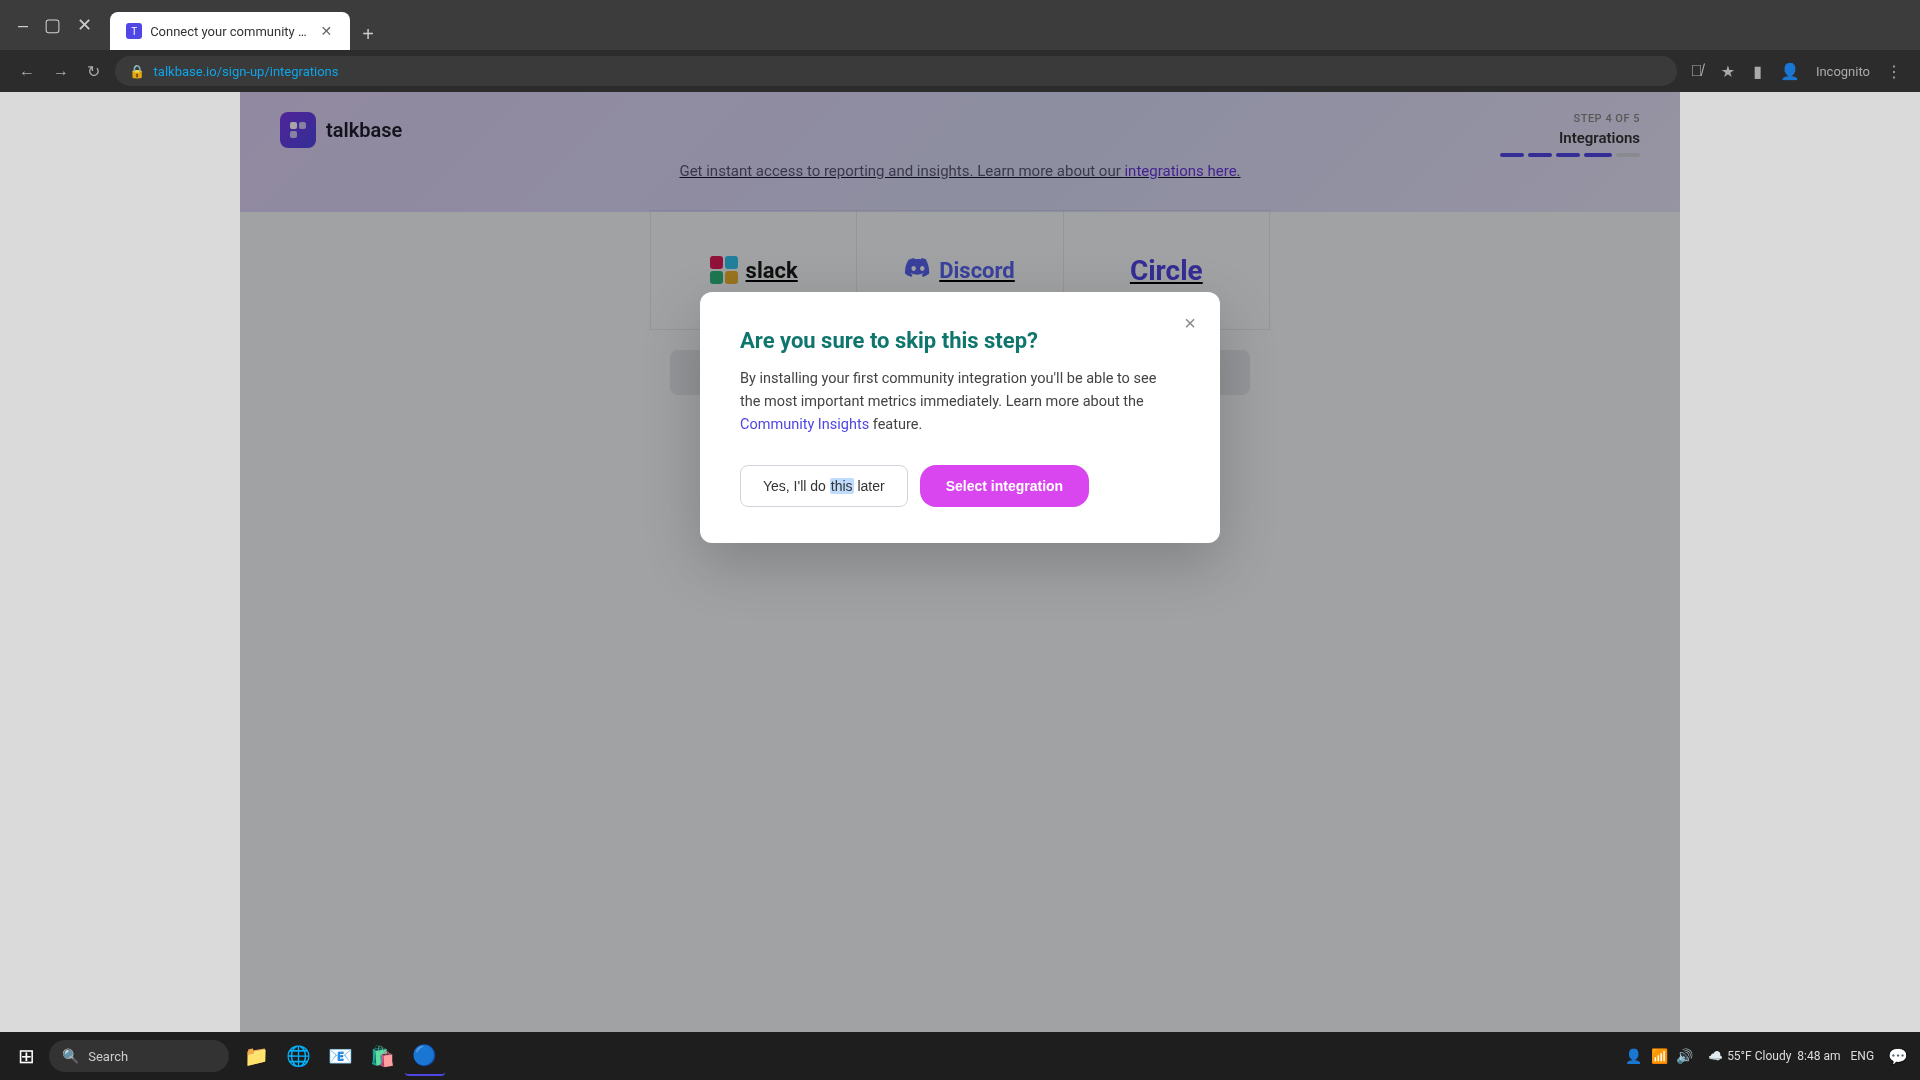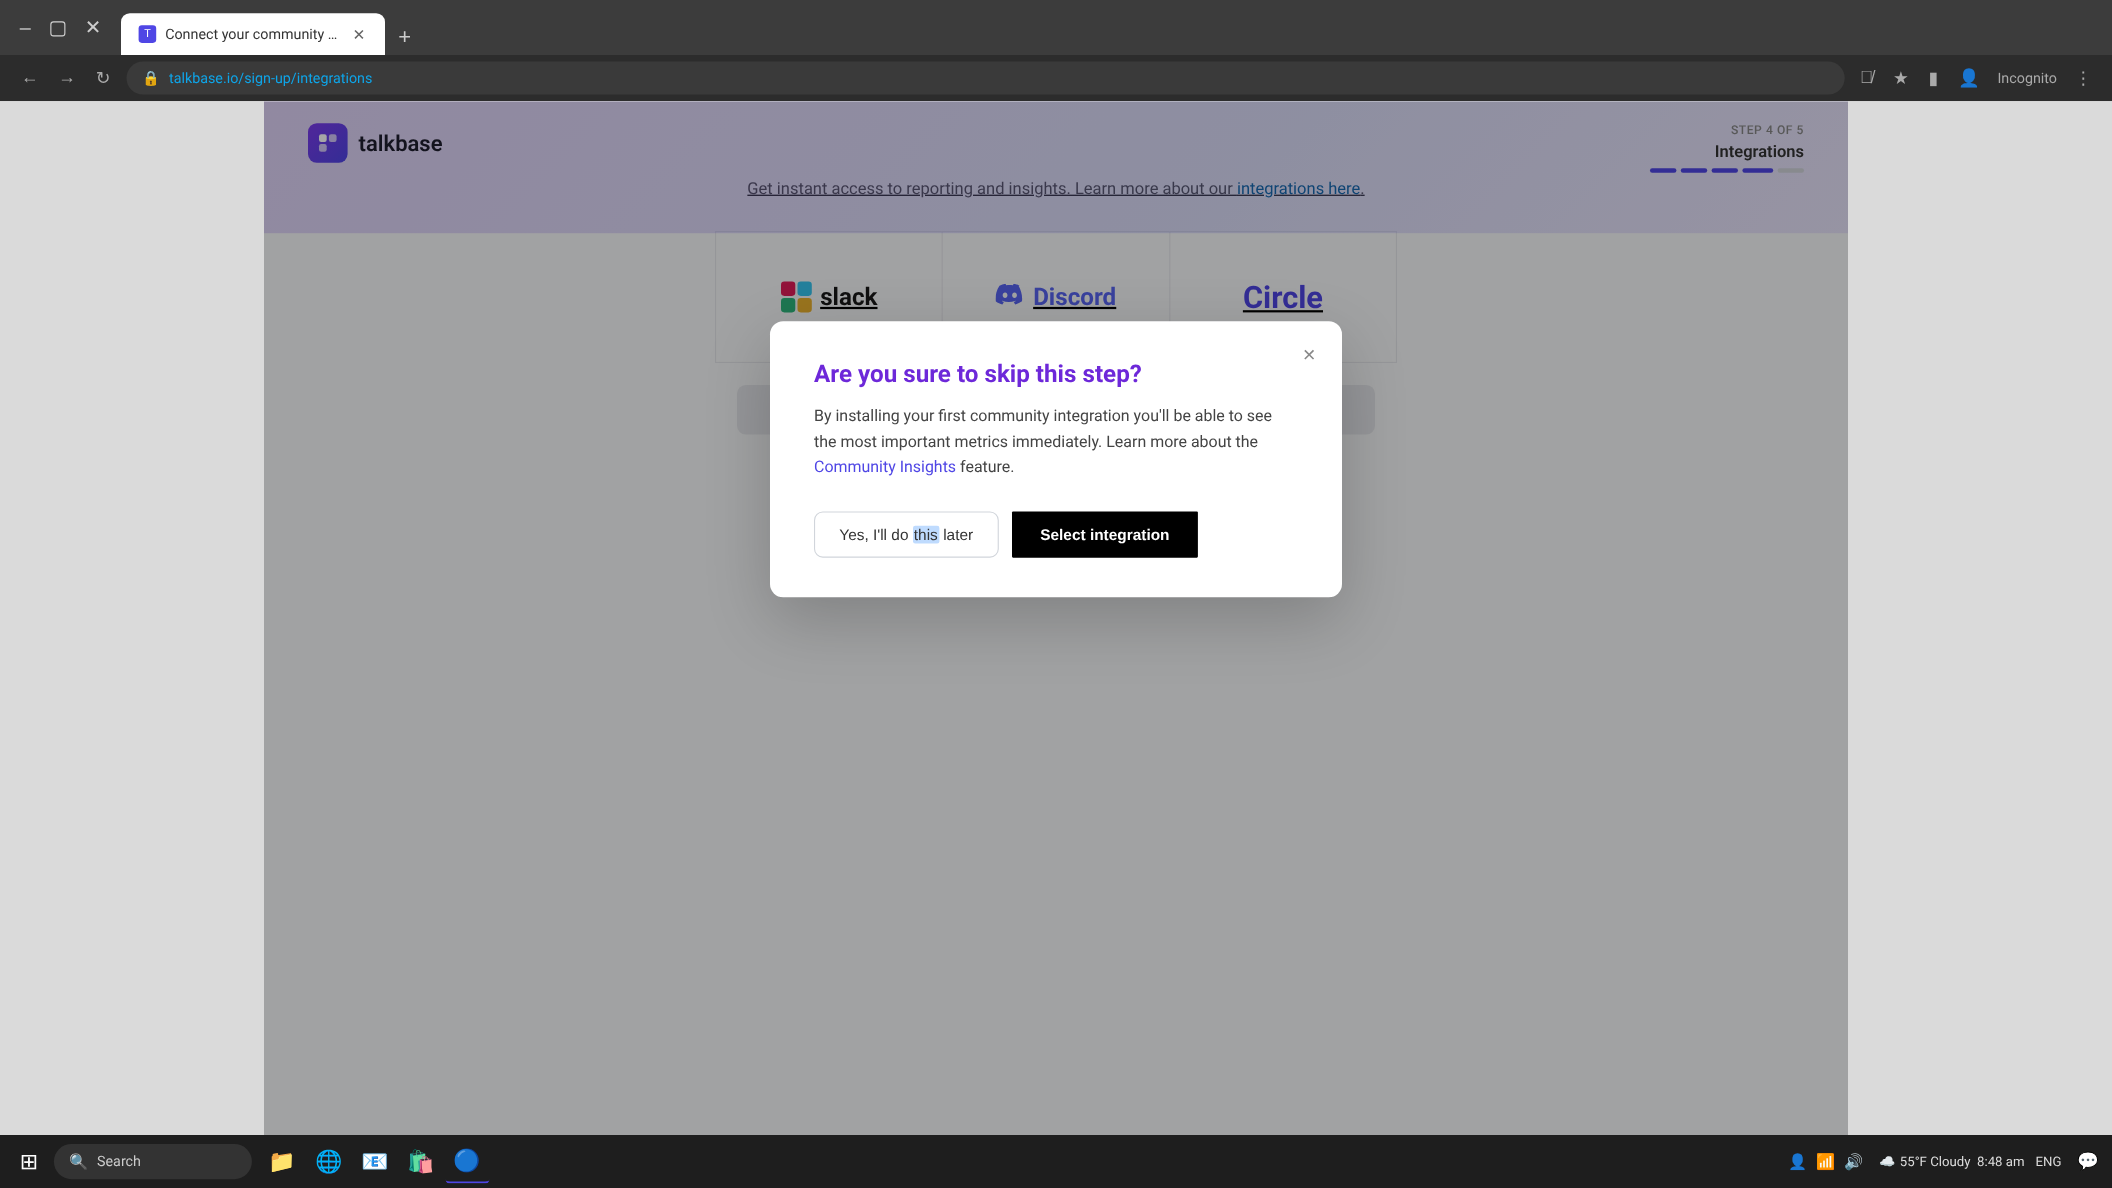--- a/index.html
+++ b/index.html
@@ -264,7 +264,7 @@
     }
 
     .subtitle-link {
-      color: #0369a1;
+      color: #6d28d9;
       text-decoration: none;
       margin-top: 44px;
     }

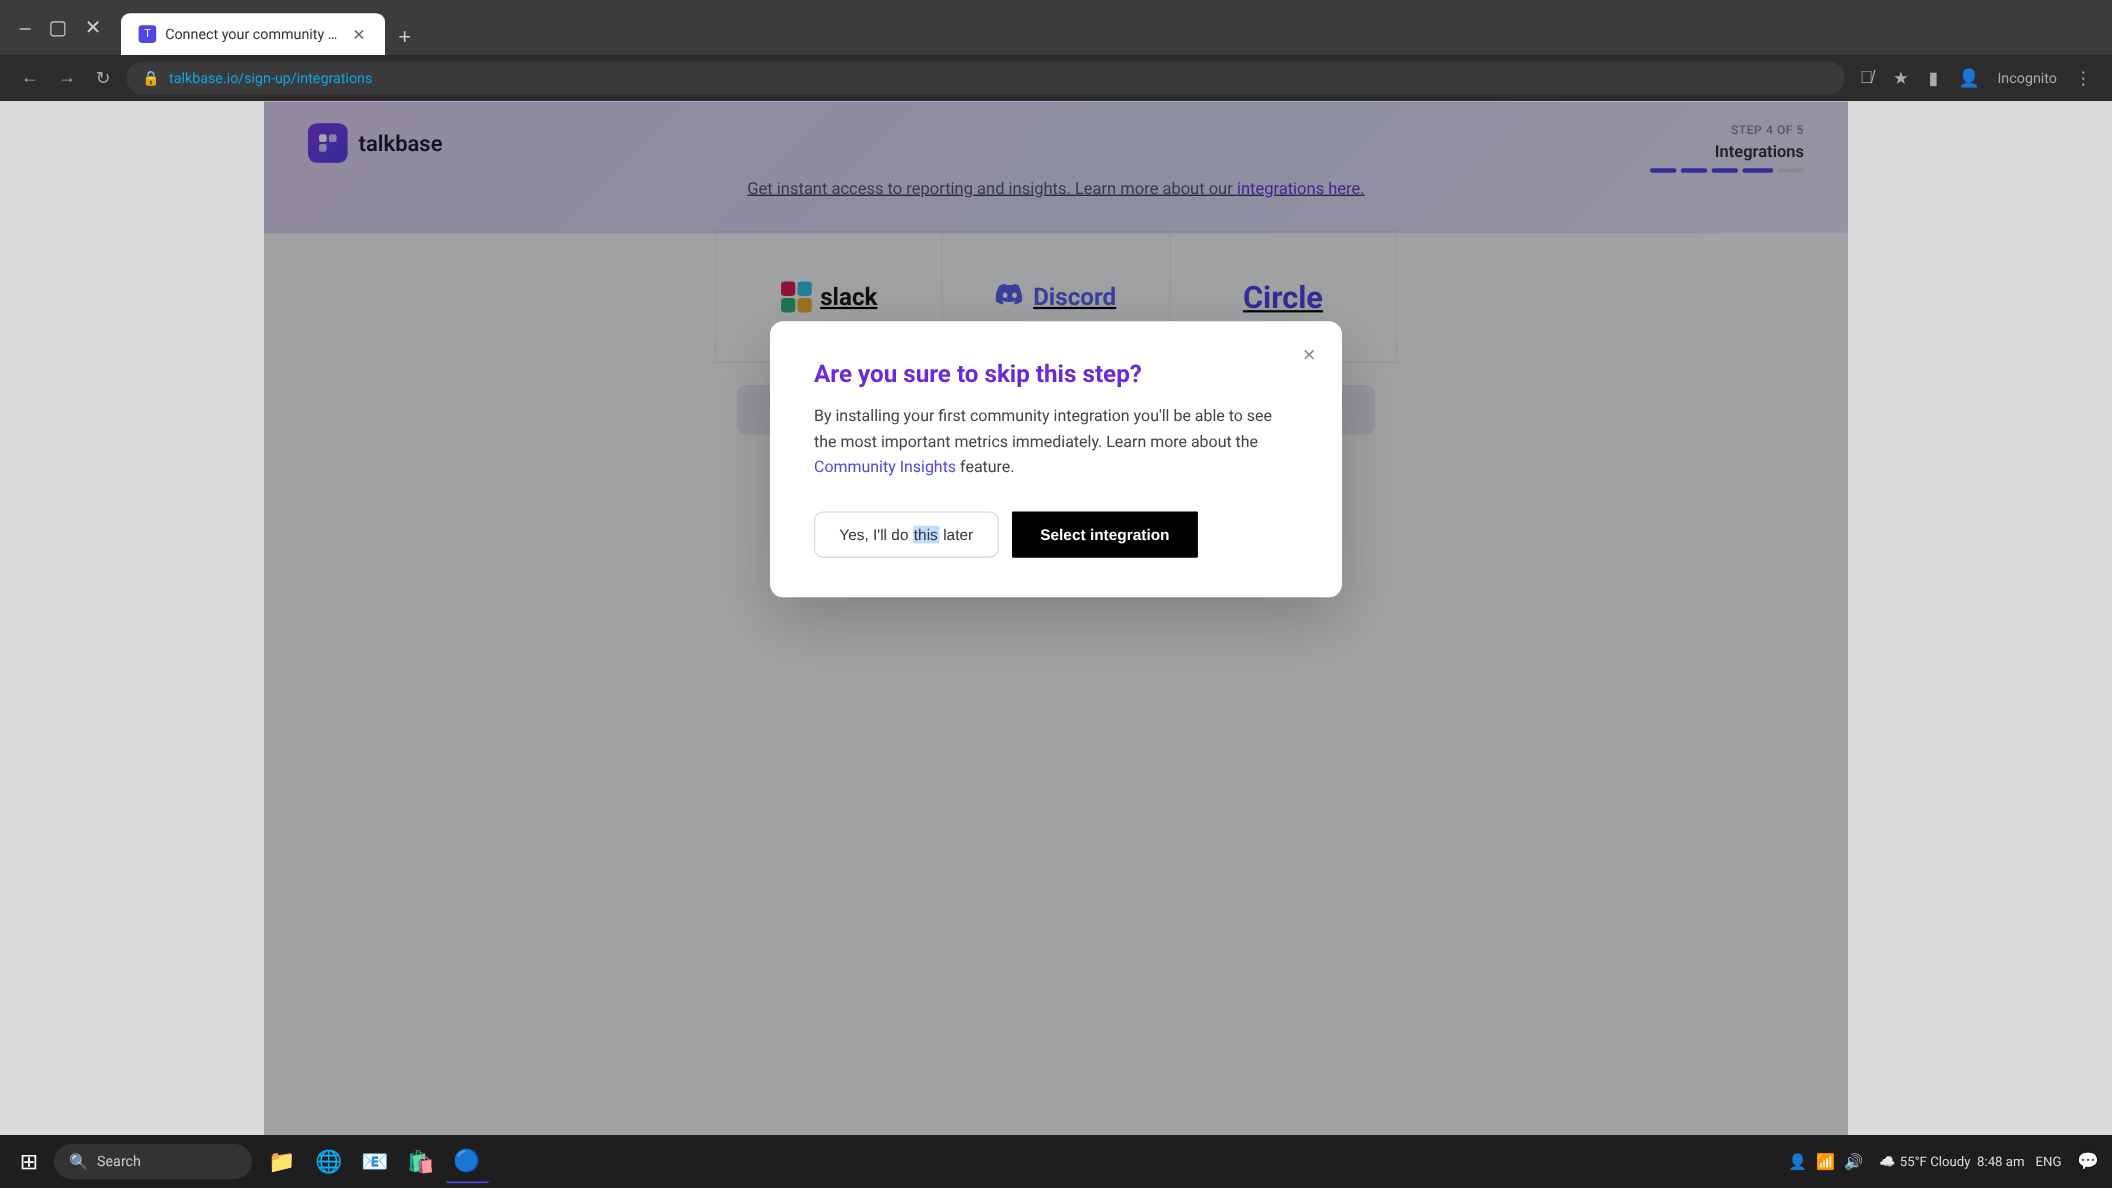--- a/index.html
+++ b/index.html
@@ -382,7 +382,7 @@
     .modal-title {
       font-size: 22px;
       font-weight: 700;
-      color: #6d28d9;
+      color: #0f766e;
       margin-bottom: 14px;
     }
 

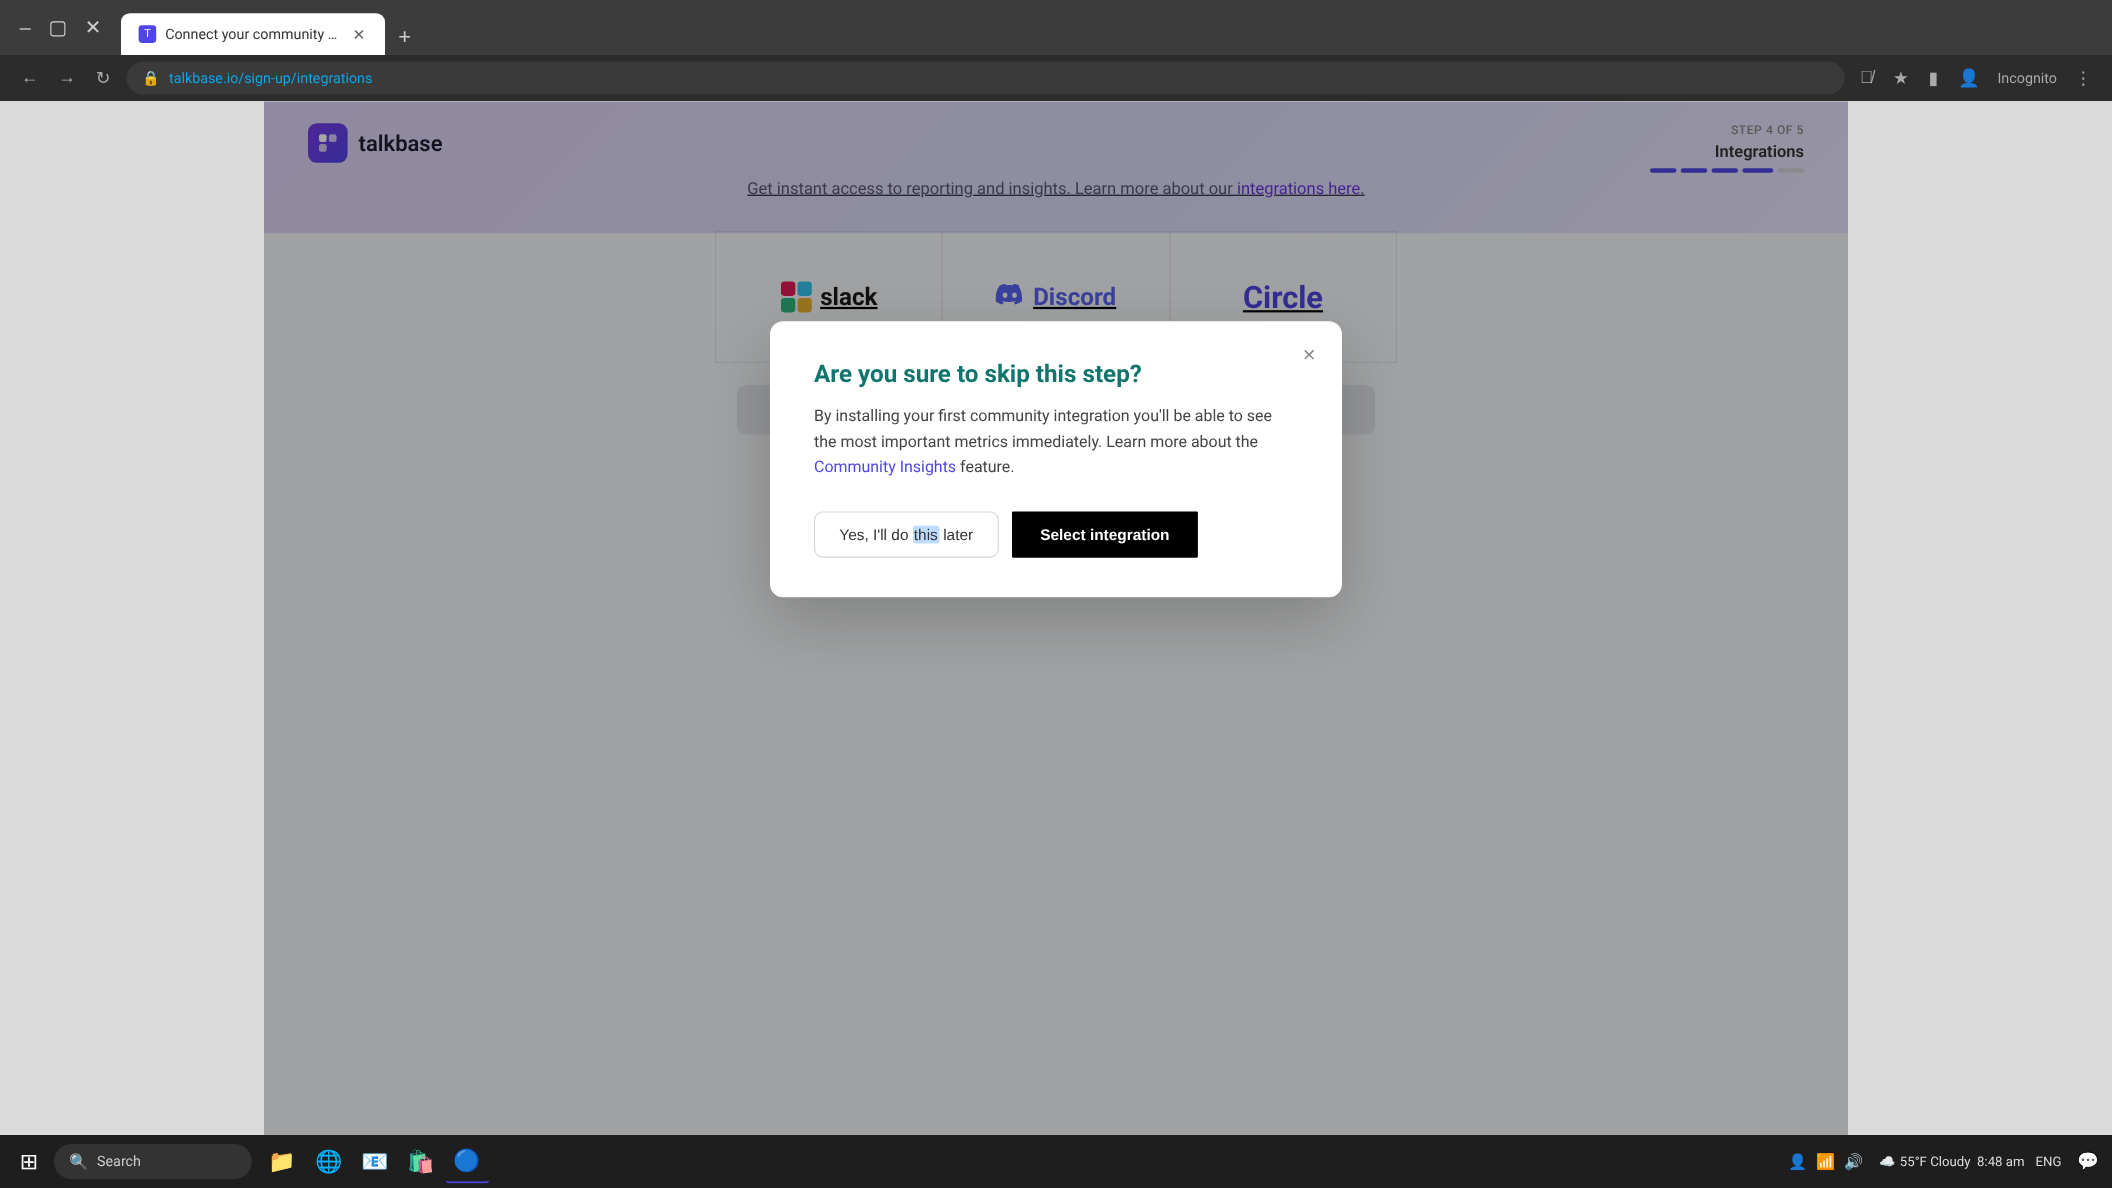--- a/index.html
+++ b/index.html
@@ -417,13 +417,13 @@
     }
 
     .btn-select-integration {
-      background: #000000;
+      background: #d946ef;
       border: none;
       color: #fff;
       font-size: 14px;
       font-weight: 600;
       padding: 12px 26px;
-      border-radius: 1px;
+      border-radius: 16px;
       cursor: pointer;
       transition: background 0.2s;
     }

